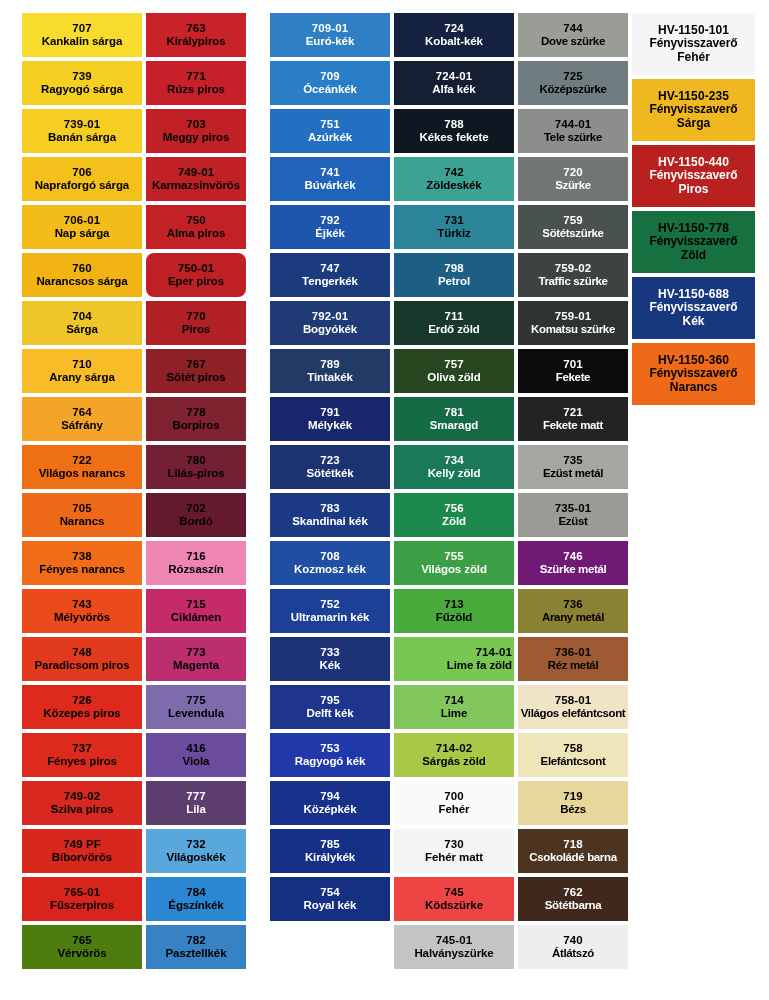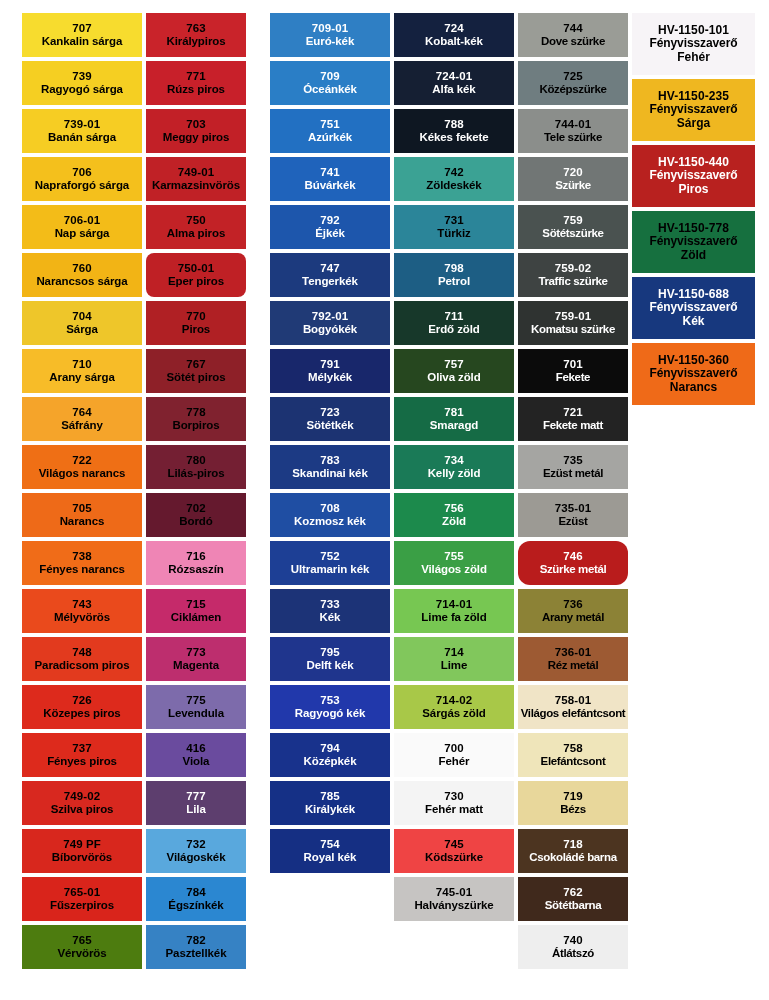--- a/index.html
+++ b/index.html
@@ -222,6 +222,10 @@
         <div class="code">792-01</div>
         <div class="nm">Bogyókék</div>
       </div>
+      <div class="swatch" style="background: rgb(34, 58, 102); color: rgb(255, 255, 255);">
+        <div class="code">789</div>
+        <div class="nm">Tintakék</div>
+      </div>
       <div class="swatch" style="background: rgb(24, 39, 107); color: rgb(255, 255, 255);">
         <div class="code">791</div>
         <div class="nm">Mélykék</div>

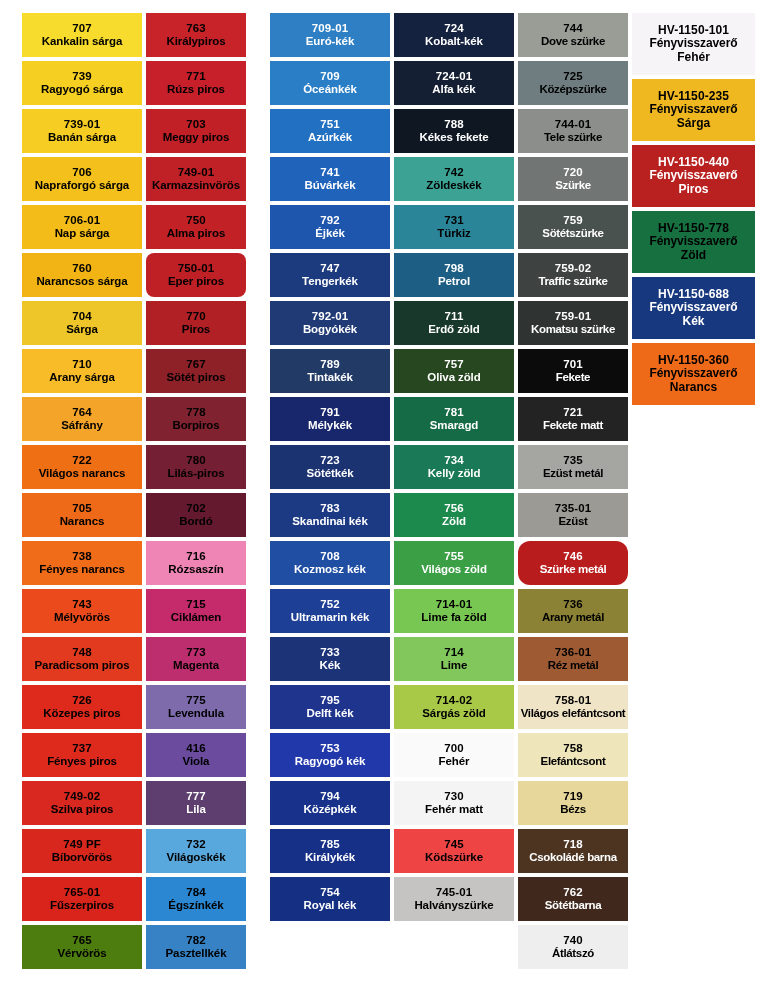--- a/index.html
+++ b/index.html
@@ -394,7 +394,7 @@
         <div class="code">735-01</div>
         <div class="nm">Ezüst</div>
       </div>
-      <div class="swatch" style="background: #b91c1c; color: rgb(255, 255, 255); border-radius: 12px;">
+      <div class="swatch" style="background: #701a75; color: rgb(255, 255, 255);">
         <div class="code">746</div>
         <div class="nm">Szürke metál</div>
       </div>

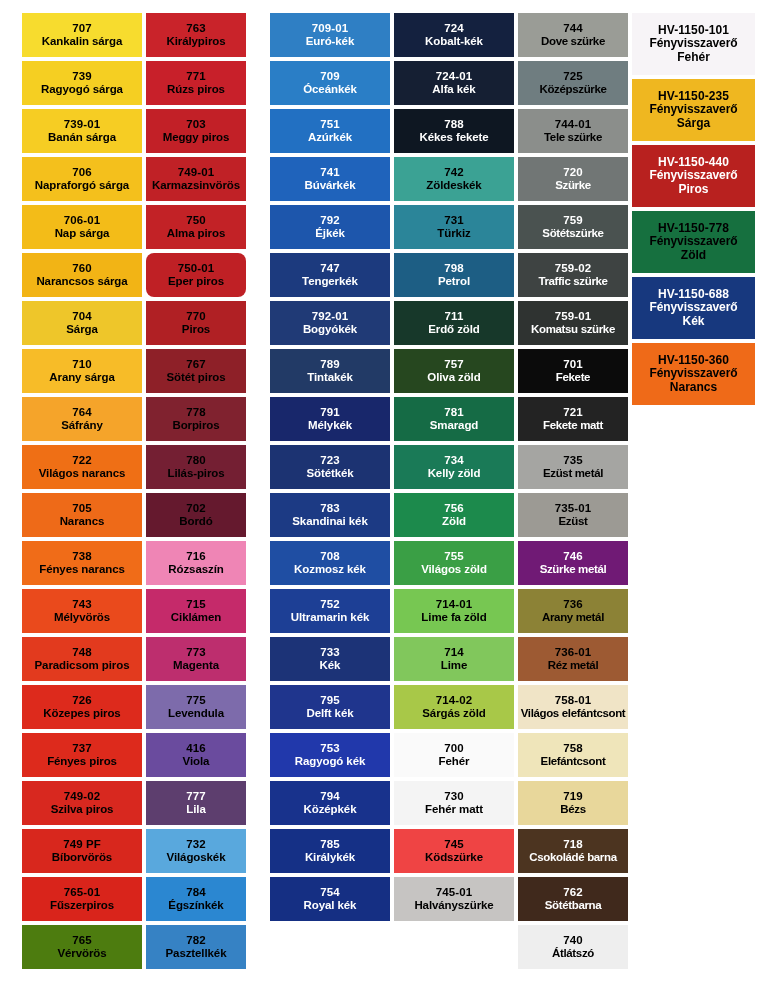--- a/index.html
+++ b/index.html
@@ -320,6 +320,10 @@
         <div class="code">755</div>
         <div class="nm">Világos zöld</div>
       </div>
+      <div class="swatch" style="background: rgb(74, 171, 61); color: rgb(0, 0, 0);">
+        <div class="code">713</div>
+        <div class="nm">Fűzöld</div>
+      </div>
       <div class="swatch" style="background: rgb(119, 199, 82); color: rgb(0, 0, 0);">
         <div class="code">714-01</div>
         <div class="nm">Lime fa zöld</div>

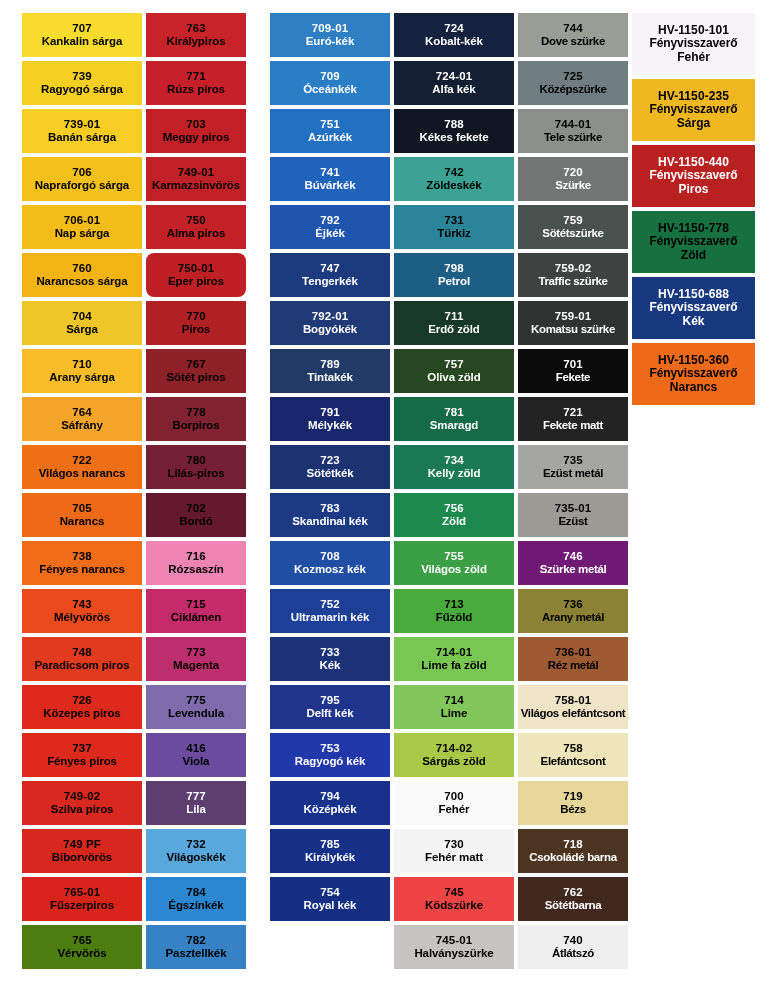--- a/index.html
+++ b/index.html
@@ -324,7 +324,7 @@
         <div class="code">713</div>
         <div class="nm">Fűzöld</div>
       </div>
-      <div class="swatch" style="background: rgb(119, 199, 82); color: rgb(0, 0, 0);">
+      <div class="swatch" style="background: rgb(119, 199, 82); color: rgb(0, 0, 0); align-items: flex-end;">
         <div class="code">714-01</div>
         <div class="nm">Lime fa zöld</div>
       </div>

